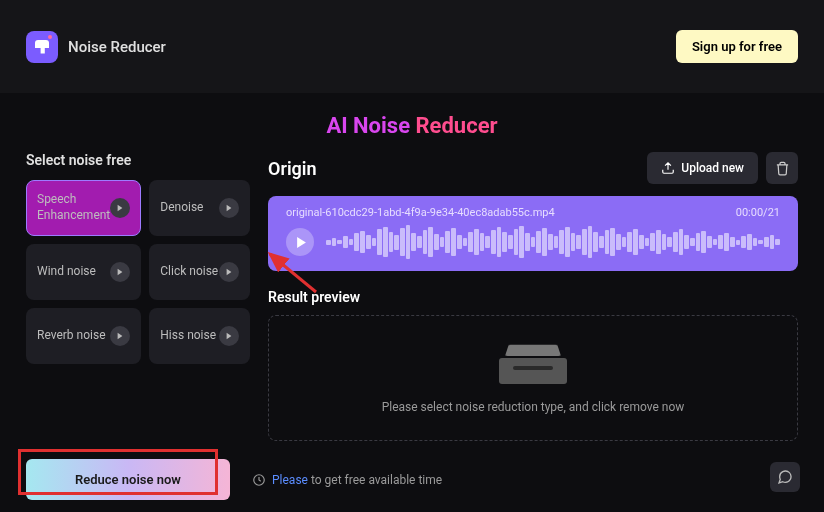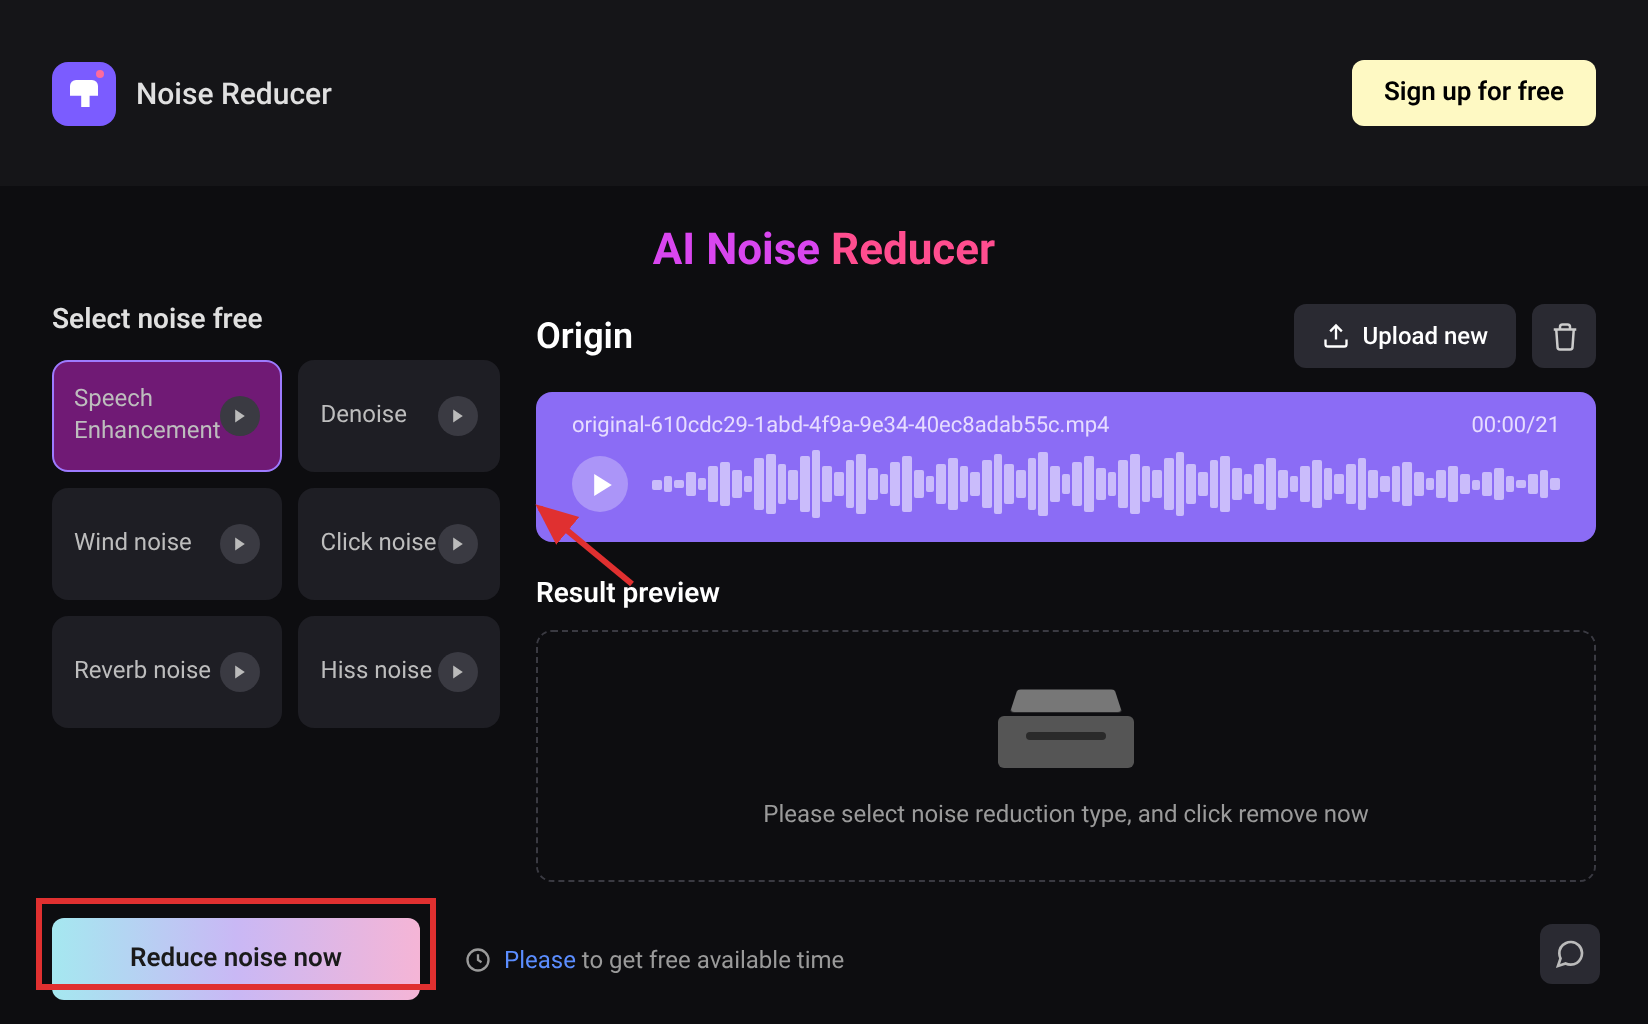--- a/index.html
+++ b/index.html
@@ -19,7 +19,7 @@
 .section-label{font-size:14px;font-weight:600;margin-bottom:12px;color:#e0e0e0}
 .noise-grid{display:grid;grid-template-columns:1fr 1fr;gap:8px}
 .noise-item{background:#1e1e24;border-radius:8px;height:56px;display:flex;align-items:center;justify-content:space-between;padding:0 10px;cursor:pointer;font-size:12px;color:#bdbdbd;line-height:1.3;border:1px solid transparent}
-.noise-item.selected{border:1px solid #9d7bff;background:#701a75}
+.noise-item.selected{border:1px solid #9d7bff;background:#a21caf}
 .play-btn{width:20px;height:20px;border-radius:50%;background:#3a3a42;display:flex;align-items:center;justify-content:center;flex-shrink:0}
 .play-btn svg{width:8px;height:8px;fill:#bbb}
 .right{flex:1}

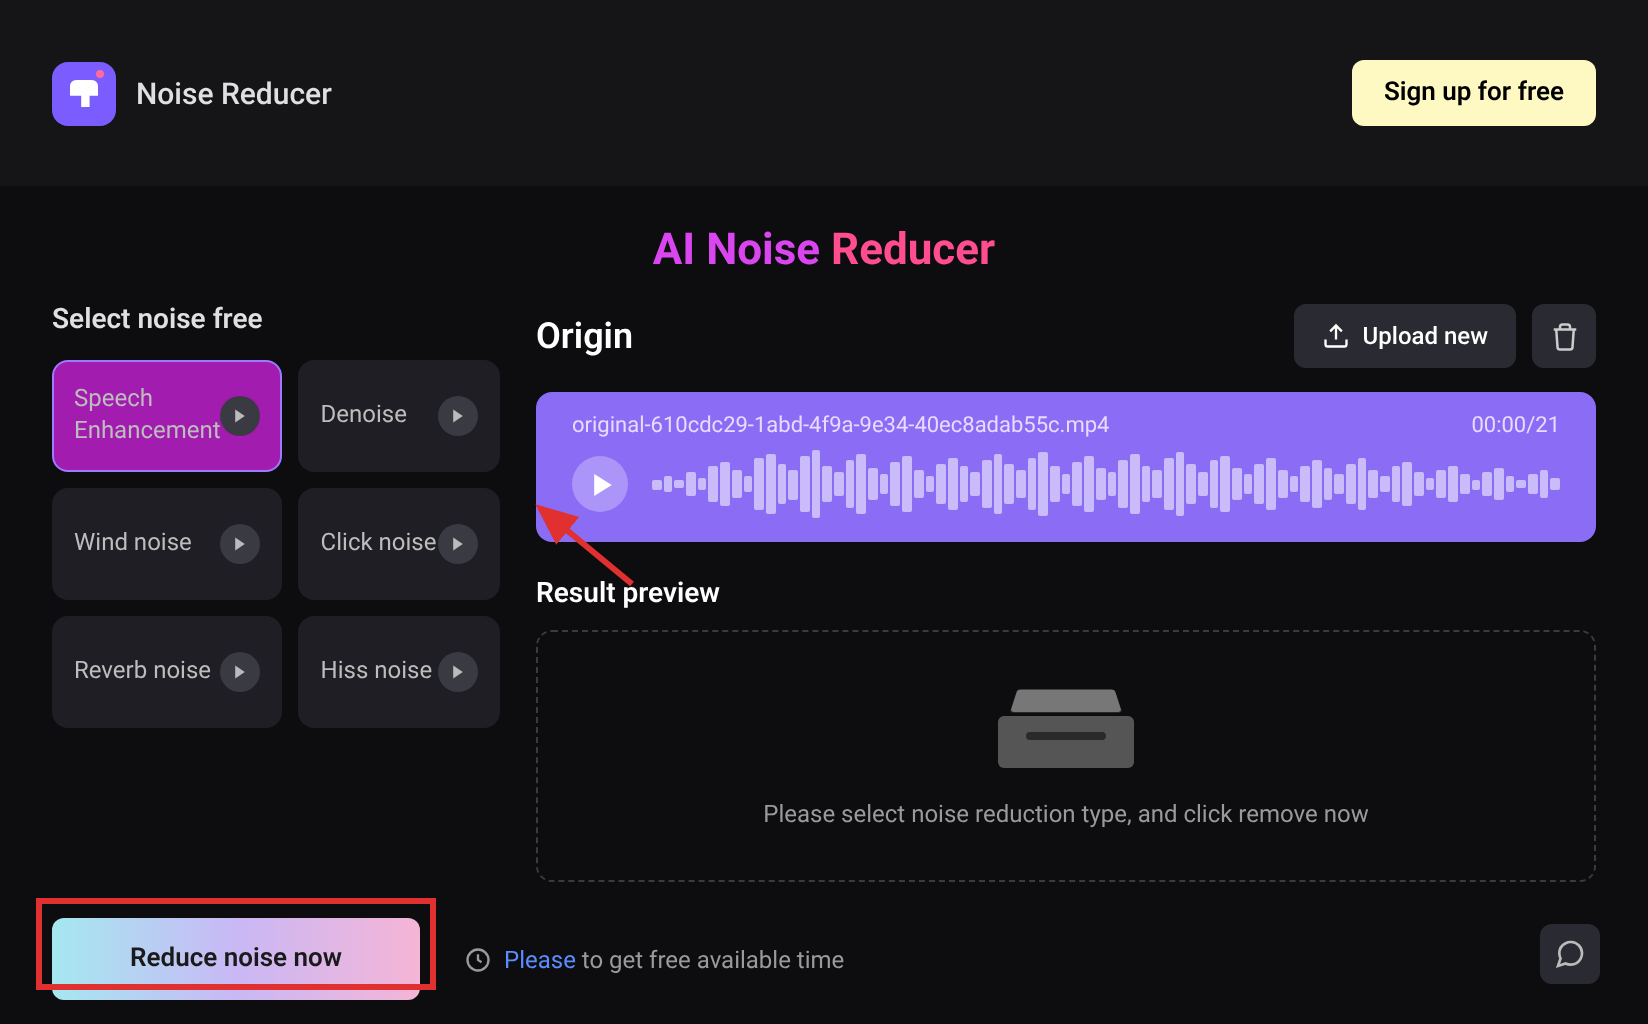--- a/index.html
+++ b/index.html
@@ -45,7 +45,7 @@
 .bottom{display:flex;align-items:center;gap:22px;padding:18px 26px 0}
 .cta-wrap{position:relative}
 .red-box{position:absolute;border:3px solid #e03030;top:-10px;left:-8px;width:200px;height:46px;pointer-events:none}
-.cta{width:184px;padding:13px 0;border:none;border-radius:6px;background:linear-gradient(90deg,#a5e8f0 0%,#c9b8f5 50%,#f5b5d6 100%);color:#1a1a1a;font-size:13px;font-weight:600;cursor:pointer}
+.cta{width:204px;padding:13px 0;border:none;border-radius:6px;background:linear-gradient(90deg,#a5e8f0 0%,#c9b8f5 50%,#f5b5d6 100%);color:#1a1a1a;font-size:13px;font-weight:600;cursor:pointer}
 .login-text{font-size:12px;color:#9a9a9a;display:flex;align-items:center;gap:6px}
 .login-link{color:#5b8dff;cursor:pointer}
 .feedback{position:absolute;bottom:20px;right:24px;width:30px;height:30px;background:#2a2a32;border-radius:6px;display:flex;align-items:center;justify-content:center;cursor:pointer}

